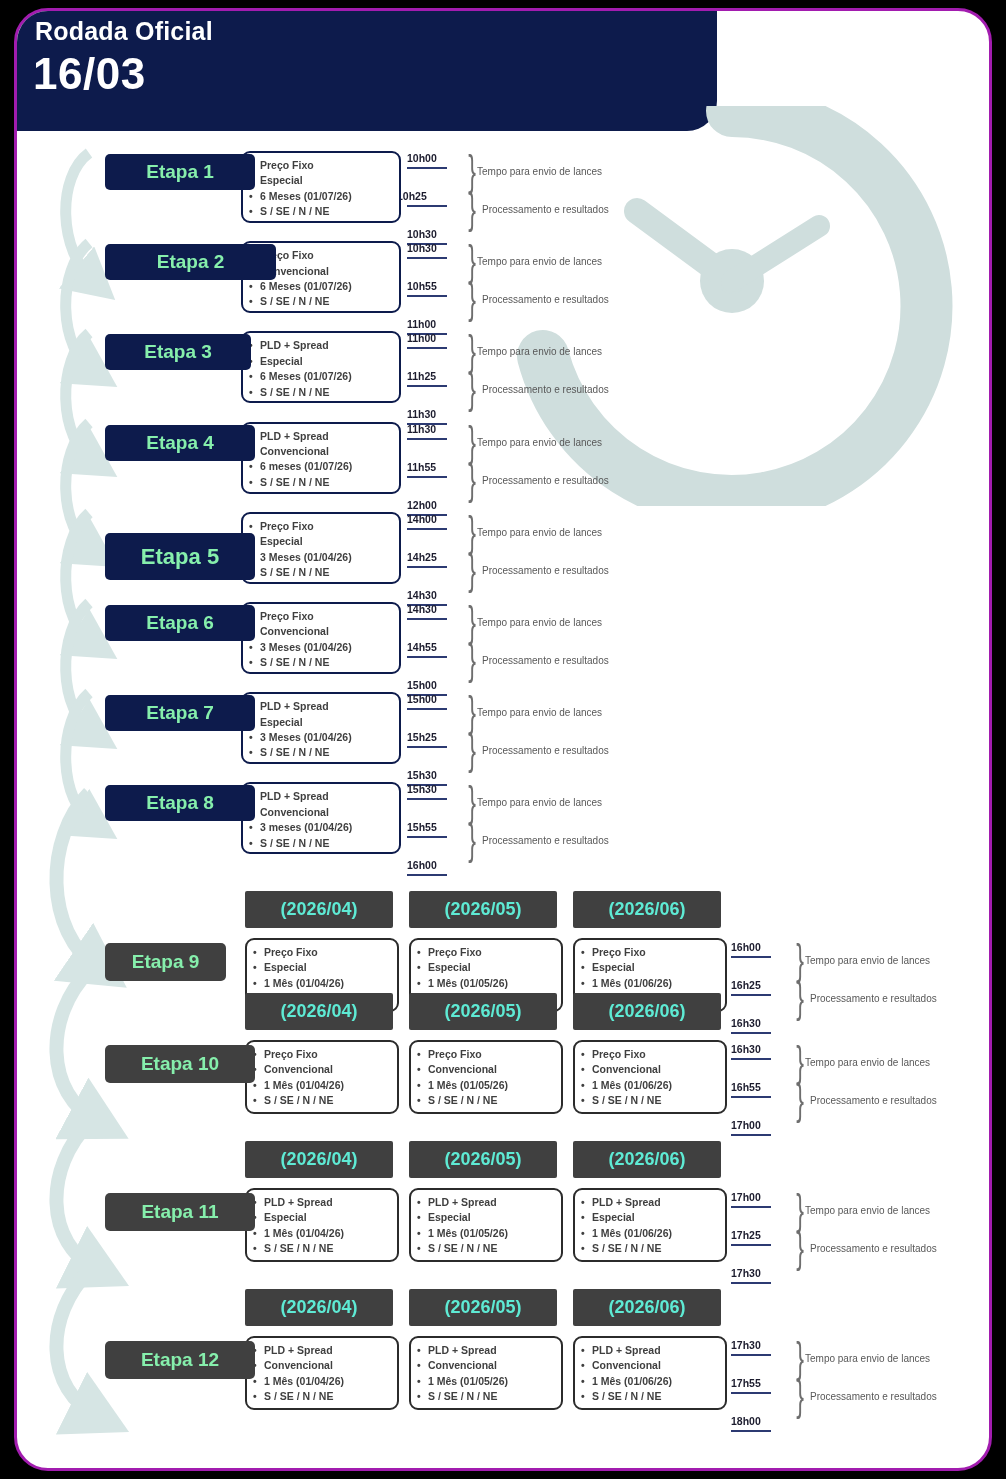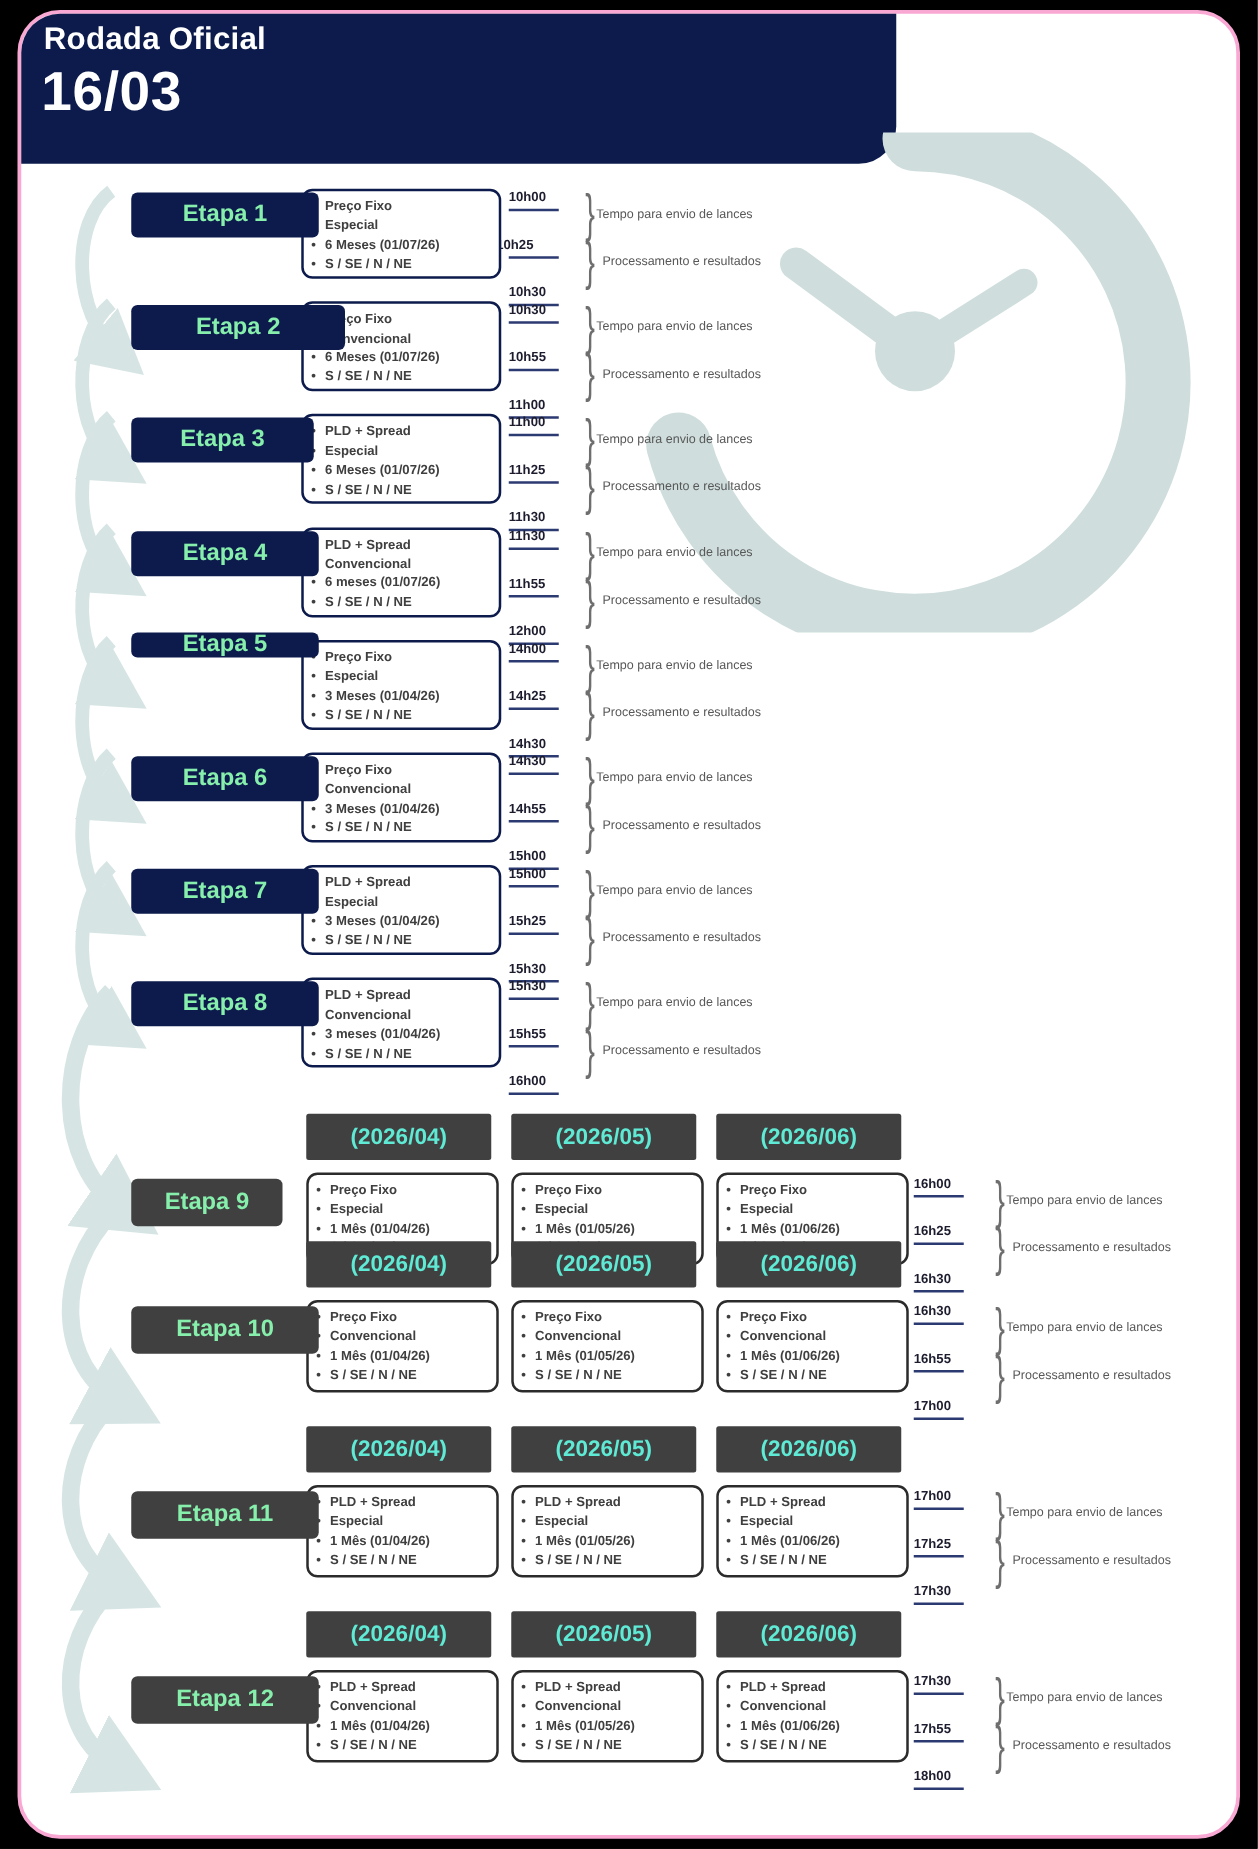--- a/index.html
+++ b/index.html
@@ -6,7 +6,7 @@
   body{font-family:"Liberation Sans",sans-serif;}
   .page{position:relative;width:1006px;height:1479px;background:#000;overflow:hidden;}
   .card{position:absolute;left:14px;top:8px;width:978px;height:1463px;background:#fff;
-        border:3px solid #f9a8d4;border-radius:34px;box-sizing:border-box;overflow:hidden;}
+        border:3px solid #a21caf;border-radius:34px;box-sizing:border-box;overflow:hidden;}
   .header{position:absolute;left:-10px;top:-10px;width:710px;height:130px;background:#0d1b4c;
           border-bottom-right-radius:30px;border-top-right-radius:0;}
   .header .ttl{position:absolute;left:28px;top:16px;color:#fff;font-size:25px;font-weight:bold;letter-spacing:.2px;}

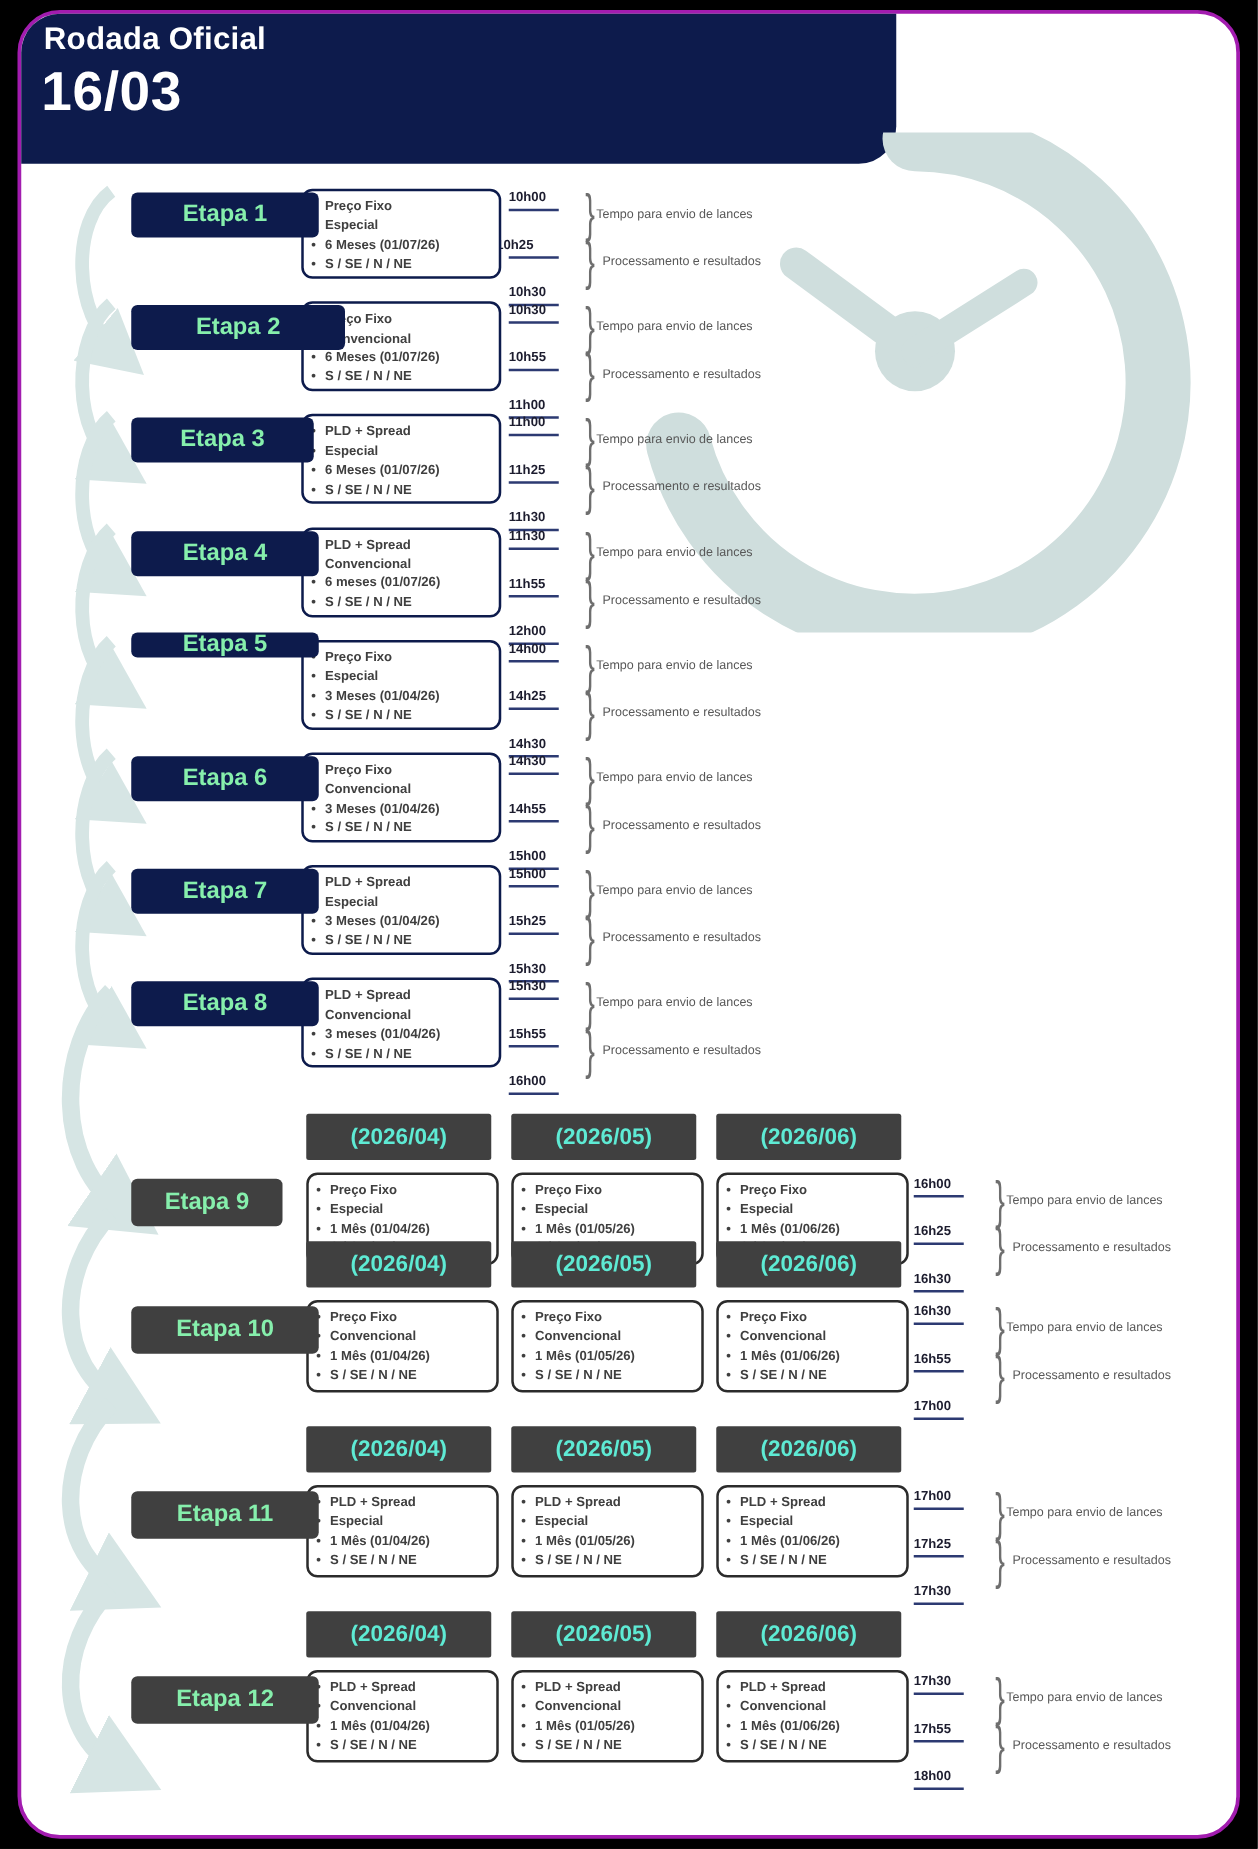--- a/index.html
+++ b/index.html
@@ -145,7 +145,7 @@
         <div class="brk" style="left: 448px; top: 447.6px; font-size: 42px; line-height: 42px; transform: scaleX(0.55);">}</div>
         <div class="desc" style="left: 460px; top: 425.6px;">Tempo para envio de lances</div>
         <div class="desc" style="left: 465px; top: 463.6px;">Processamento e resultados</div>
-        <div class="lbl navy" style="left: 88px; top: 495px; width: 150px; height: 20px; font-size: 19px;">Etapa 5</div>
+        <div class="lbl navy" style="left: 88px; top: 522px; width: 150px; height: 47px; font-size: 22px;">Etapa 5</div>
         <div class="dbox" style="left: 224px; top: 500.8px; width: 160px; height: 72px;">
           <ul>
             <li>Preço Fixo</li>

